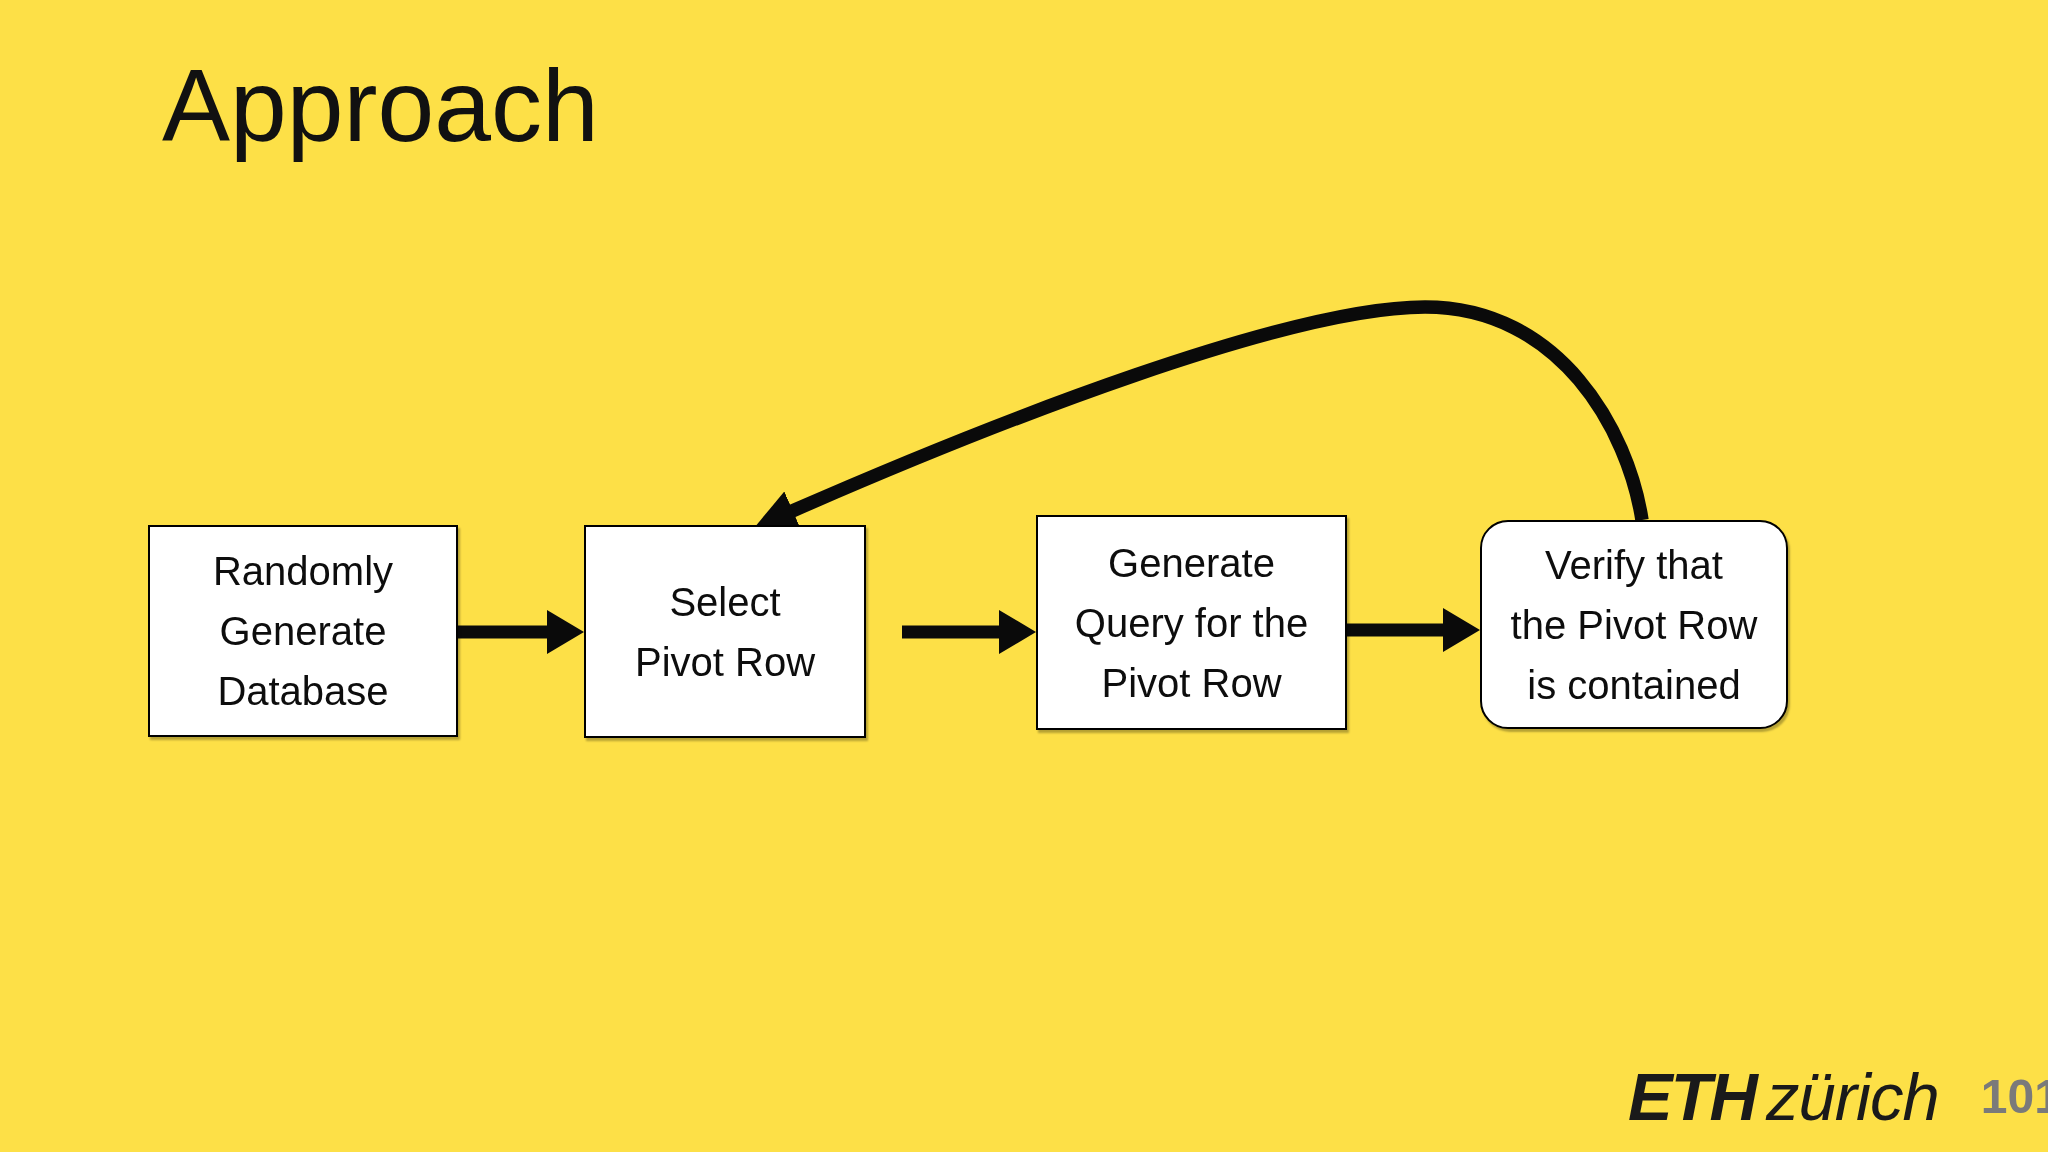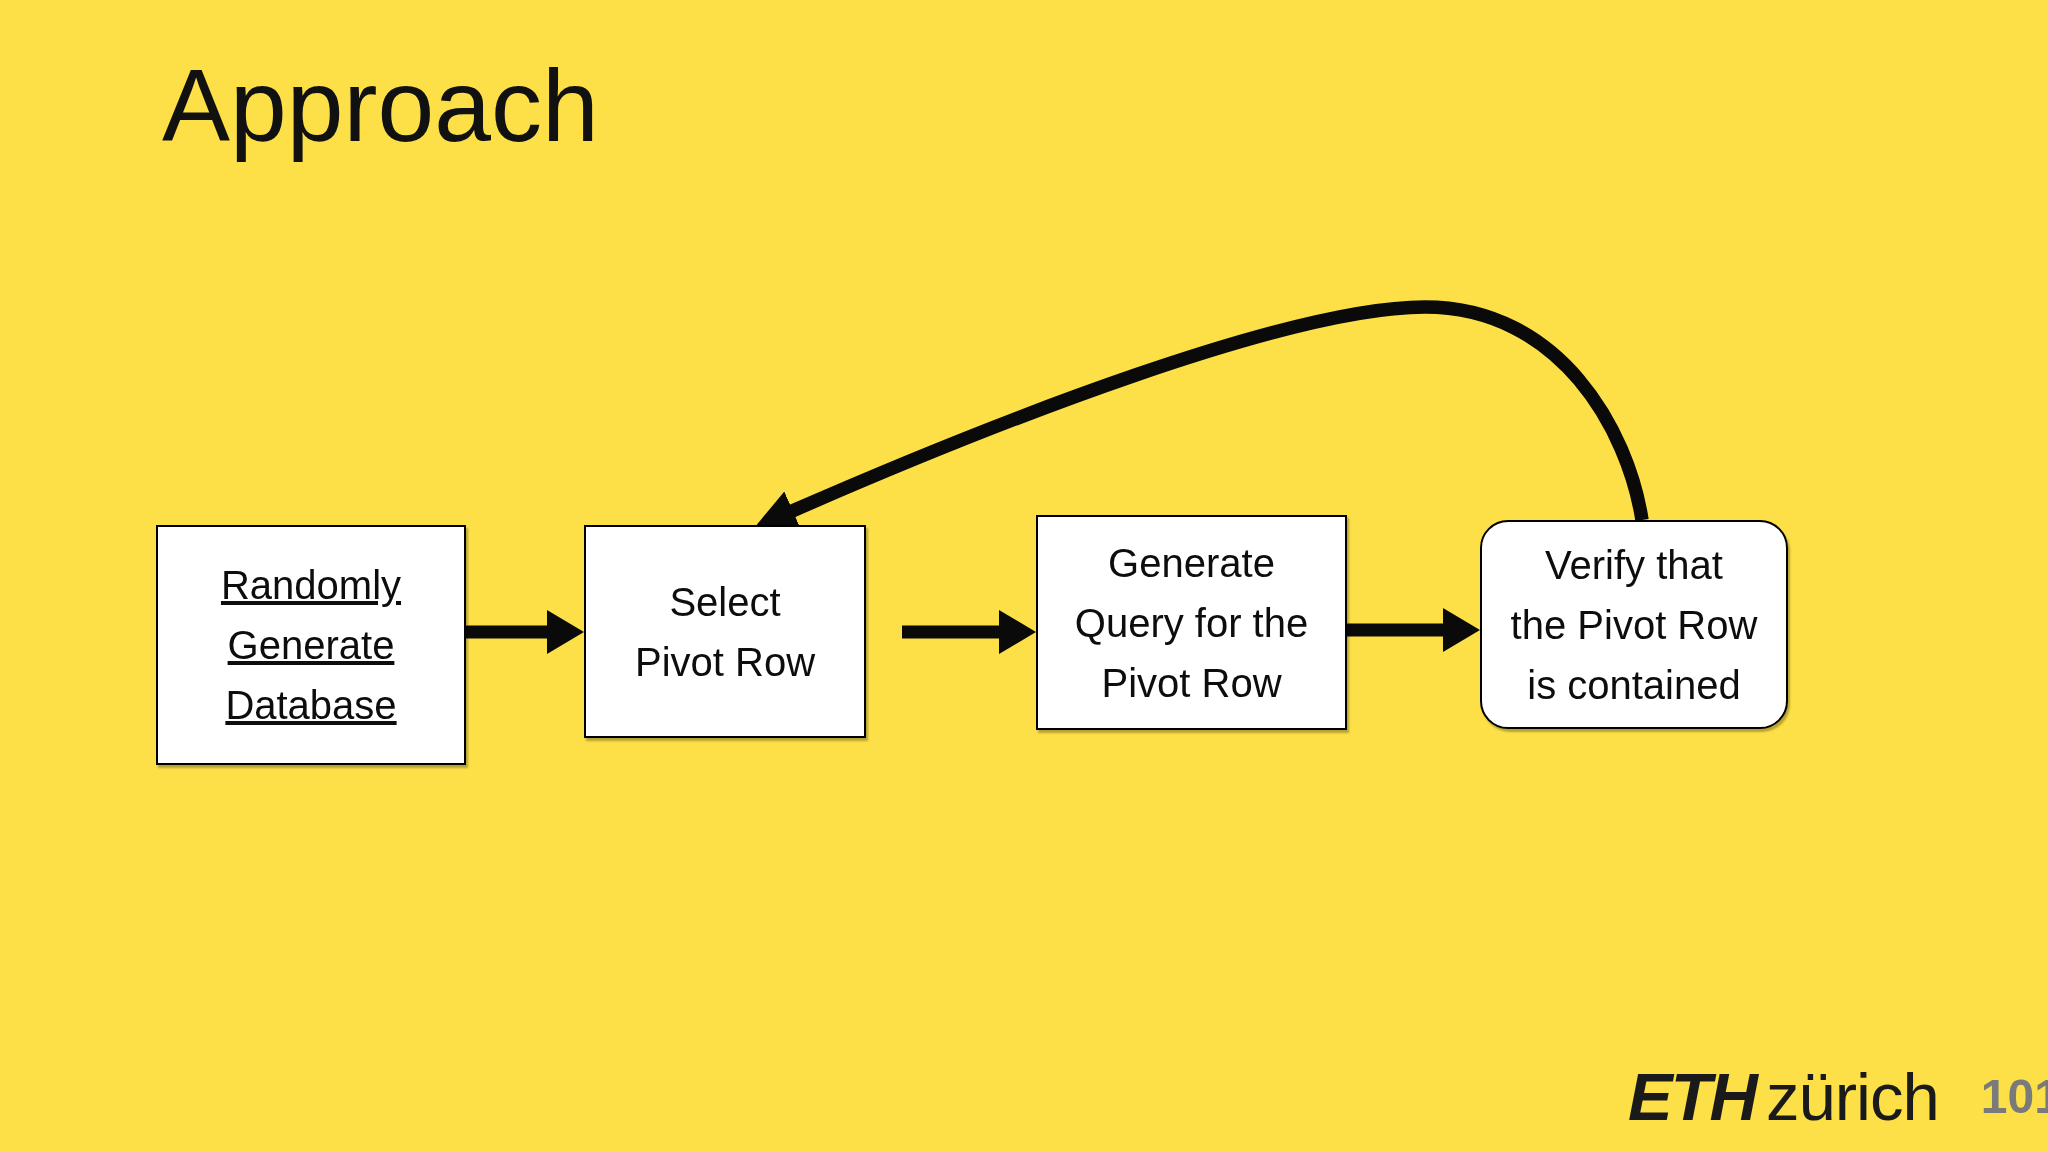--- a/index.html
+++ b/index.html
@@ -50,7 +50,7 @@
   .flow-box .label {
     white-space: pre-line;
   }
-  .box-1 { left: 156px; top: 525px; width: 310px; height: 240px; text-decoration: underline; }
+  .box-1 { left: 148px; top: 525px; width: 310px; height: 212px; }
   .box-2 { left: 584px; top: 525px; width: 282px; height: 213px; }
   .box-3 { left: 1036px; top: 515px; width: 311px; height: 215px; }
   .box-4 { left: 1480px; top: 520px; width: 308px; height: 209px; border-radius: 28px; }

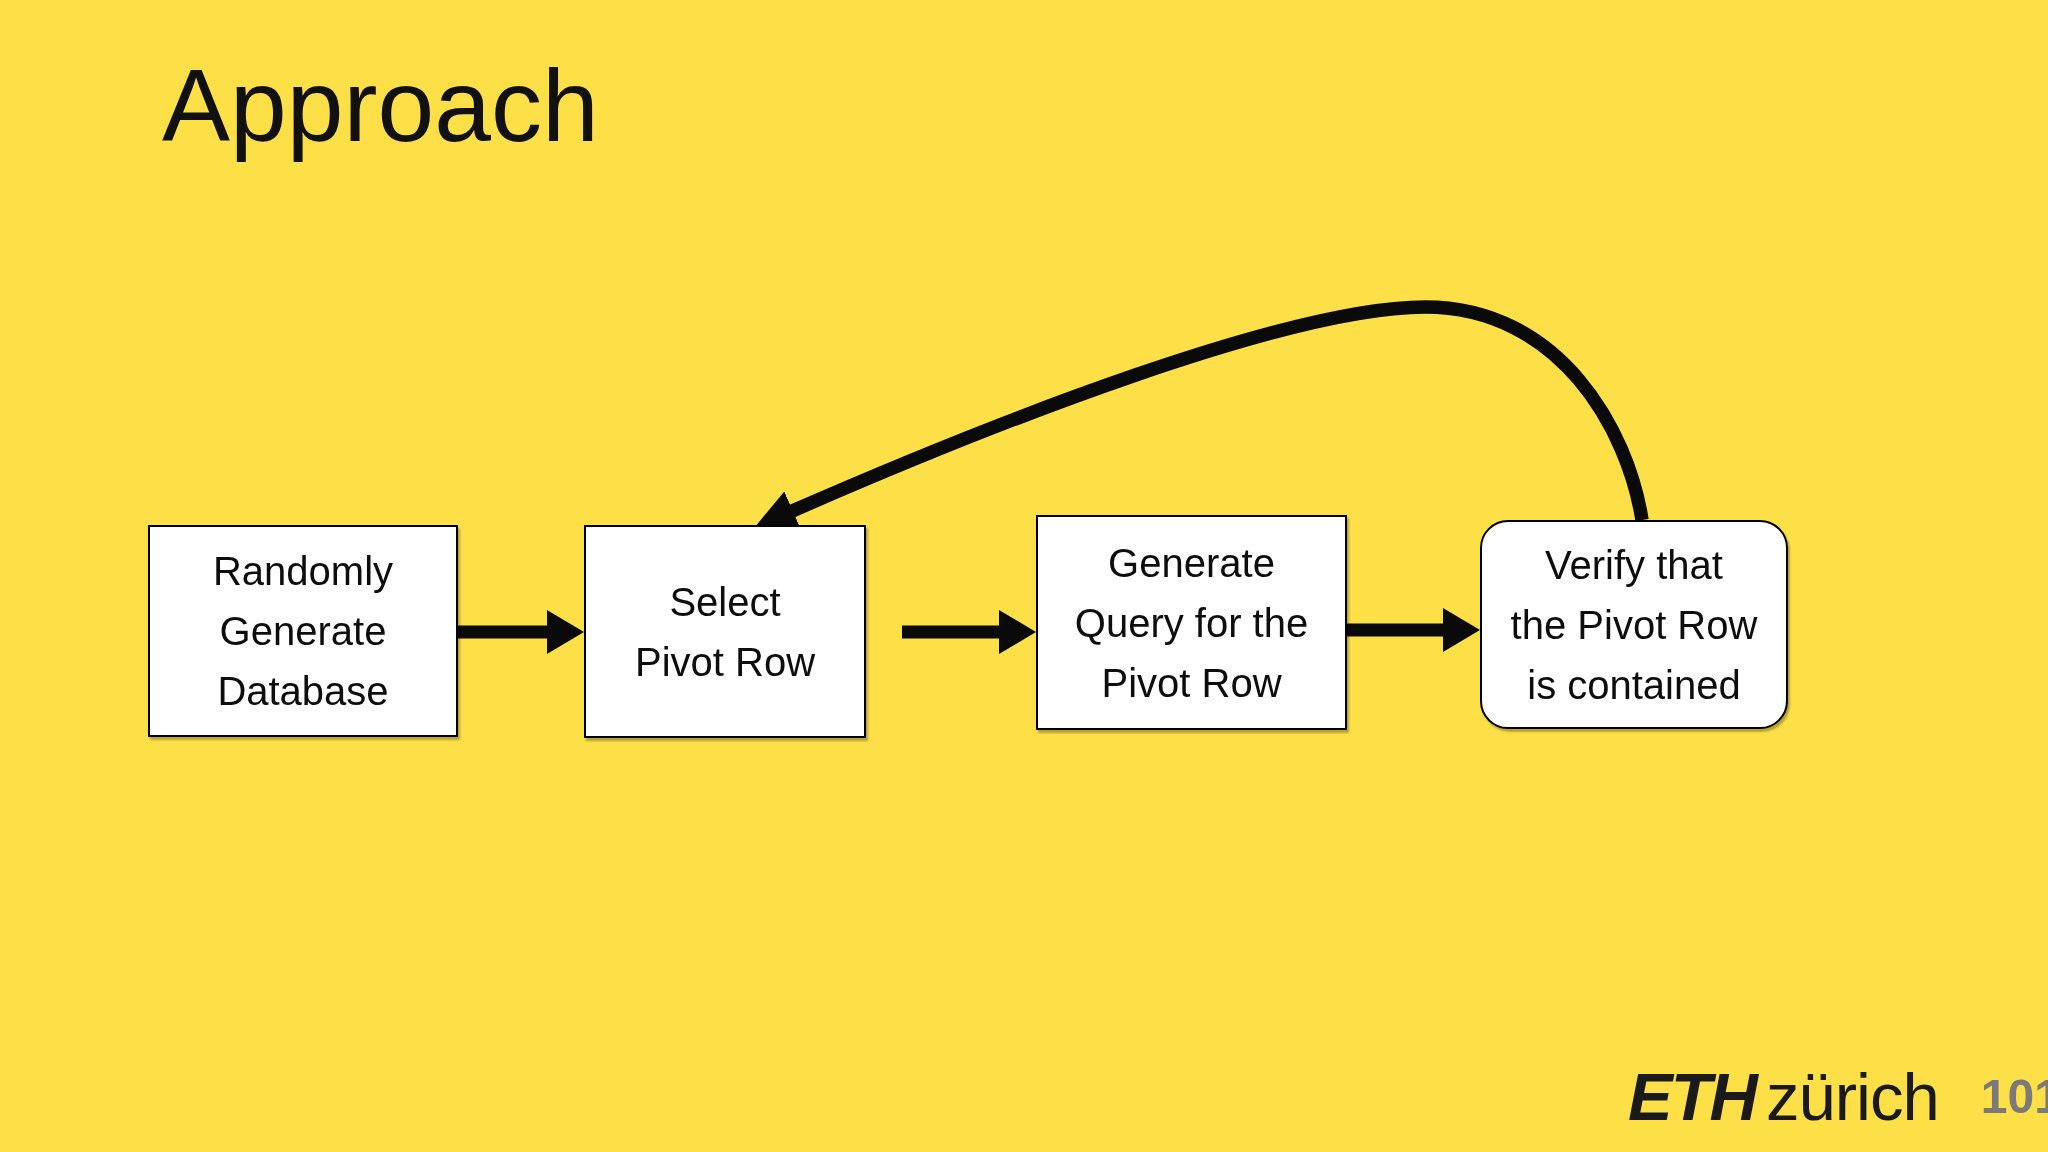--- a/index.html
+++ b/index.html
@@ -71,6 +71,7 @@
   }
   .logo-city {
     font-size: 67px;
+    font-style: italic;
     font-weight: 400;
     margin-left: 10px;
     letter-spacing: -1px;

